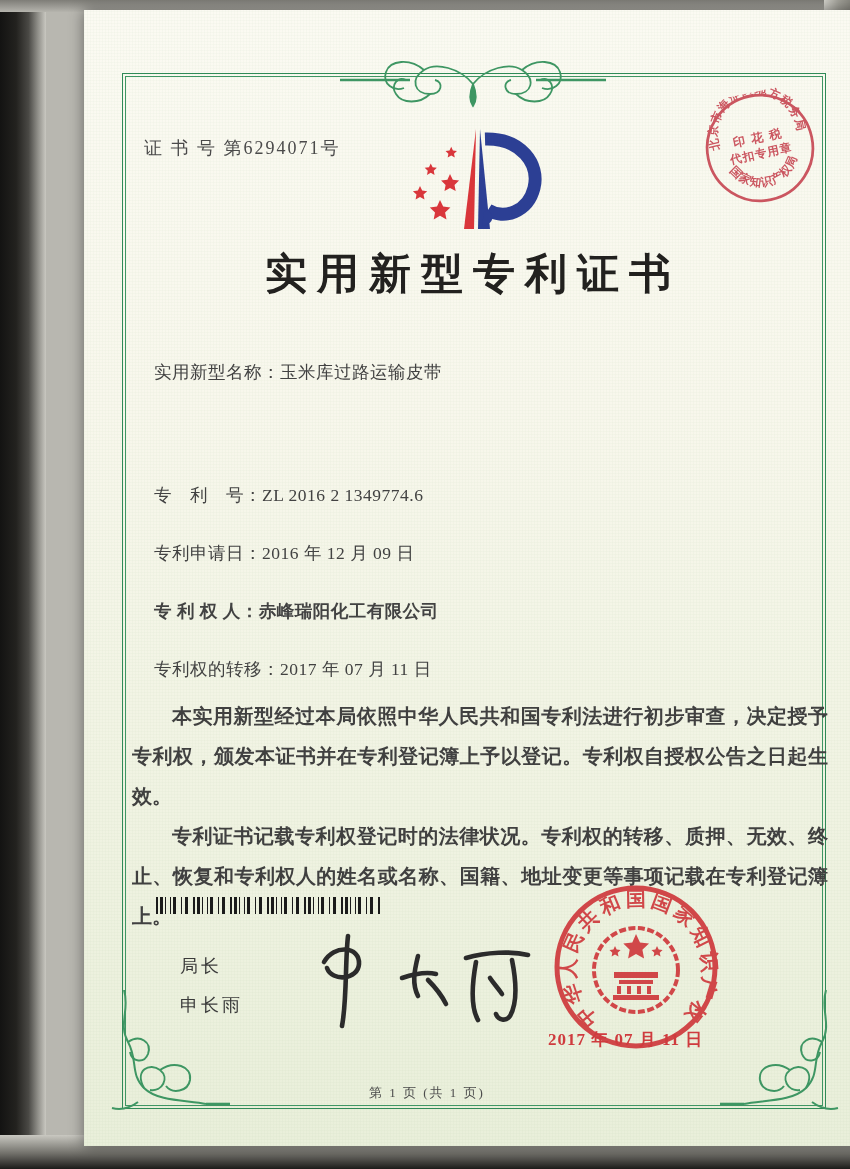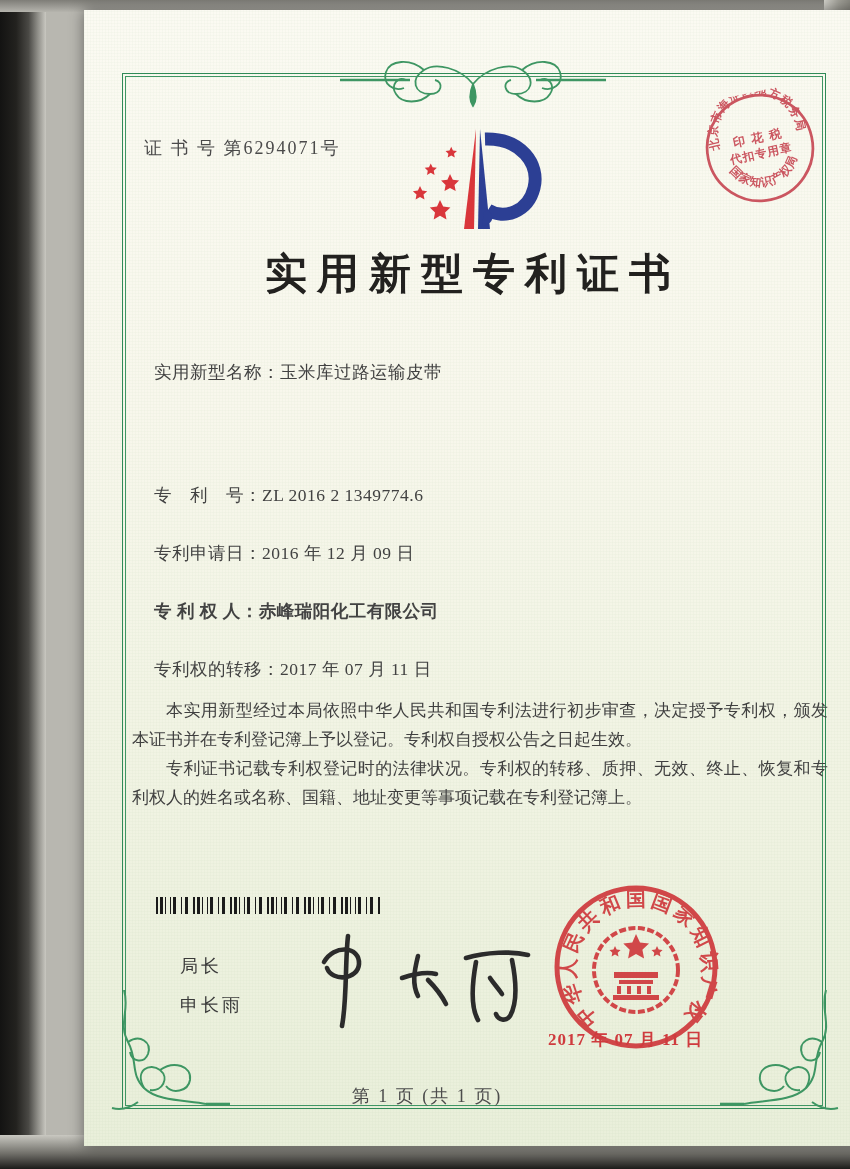--- a/index.html
+++ b/index.html
@@ -31,8 +31,8 @@
   .title{left:38px;top:236px;width:702px;text-align:center;font-size:42px;font-weight:bold;
          letter-spacing:10px;color:#22211f;font-family:"Liberation Serif","DejaVu Serif",serif;}
   .field{left:70px;font-size:17.5px;color:#424242;letter-spacing:.5px;white-space:pre;}
-  .paras{left:48px;top:686px;width:696px;font-size:17px;line-height:29px;color:#404040;
-         text-align:justify;}
+  .paras{left:48px;top:686px;width:696px;font-size:20px;line-height:40px;color:#404040;
+         text-align:justify;font-weight:bold;}
   .paras p{margin:0;text-indent:2em;}
   .barcode{position:absolute;left:72px;top:887px;width:224px;height:17px;
     background-image:

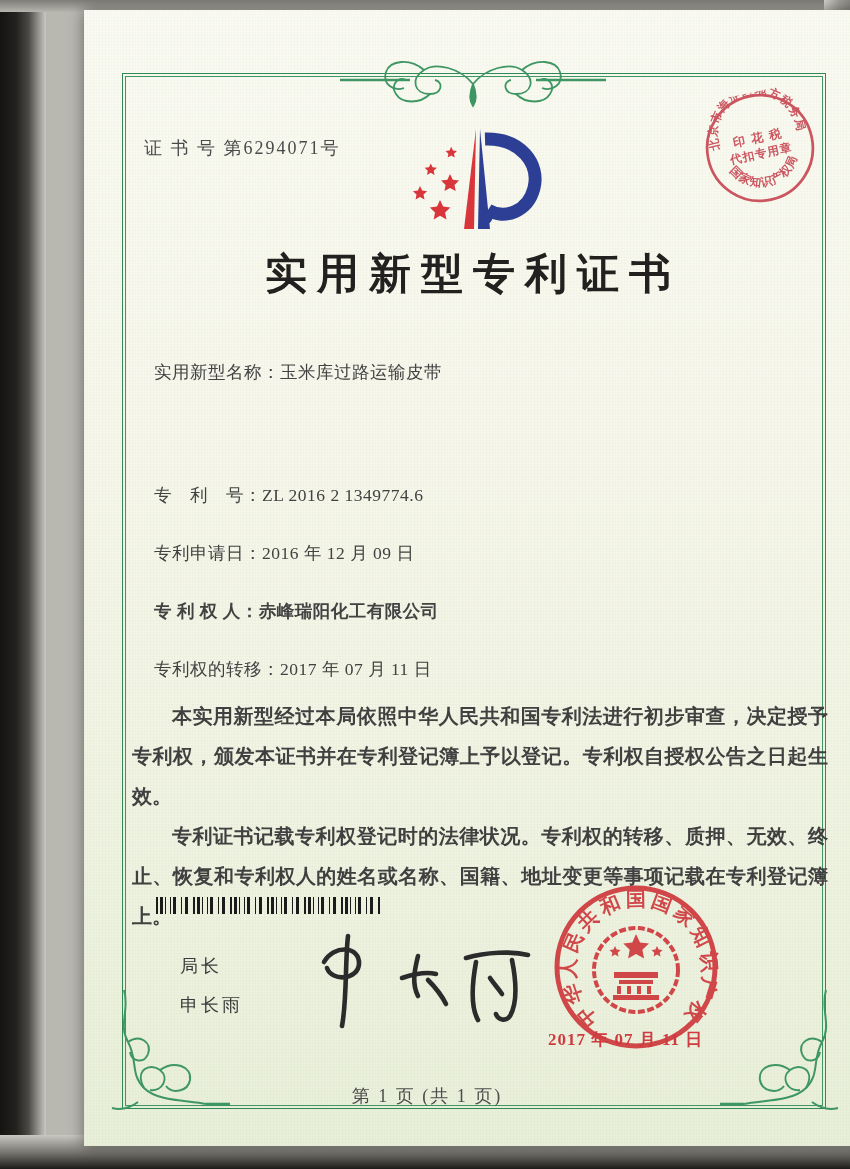--- a/index.html
+++ b/index.html
@@ -46,7 +46,7 @@
   .seal{position:absolute;left:467px;top:872px;width:170px;height:170px;opacity:.93;}
   .seal-date{left:464px;top:1018px;font-size:17px;color:#cf3b3e;letter-spacing:1px;
              font-weight:bold;white-space:pre;}
-  .footer{left:38px;top:1074px;width:610px;text-align:center;font-size:18px;
+  .footer{left:38px;top:1074px;width:610px;text-align:center;font-size:13px;
           letter-spacing:2px;color:#4c4c4c;}
   .tax-stamp{position:absolute;left:620px;top:82px;width:112px;height:112px;
              transform:rotate(-12deg);opacity:.88;}

